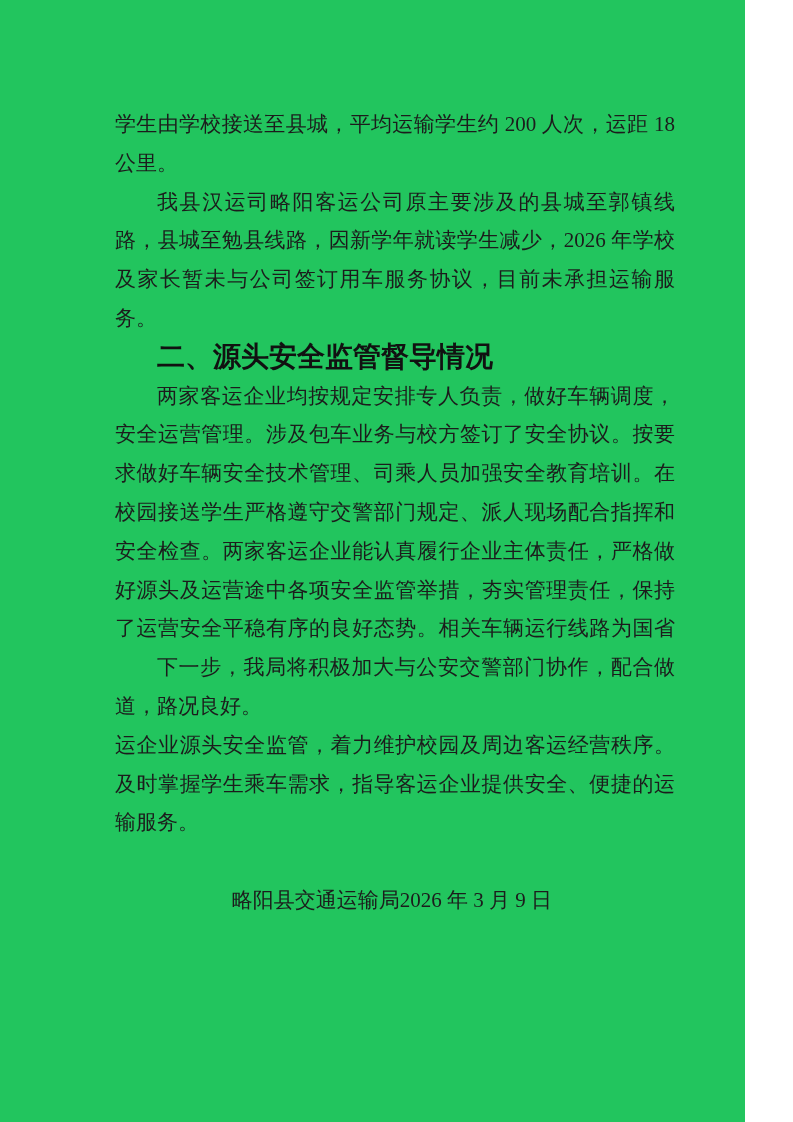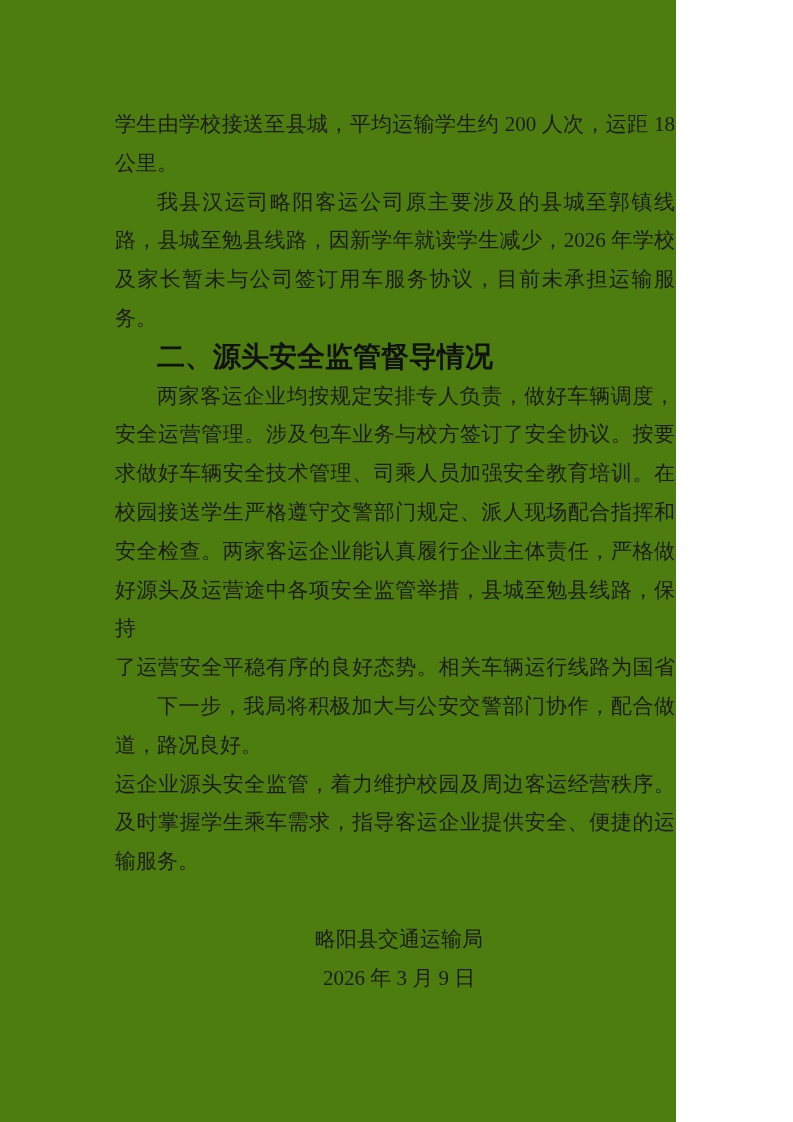--- a/index.html
+++ b/index.html
@@ -17,10 +17,10 @@
   }
   .page {
     box-sizing: border-box;
-    width: 676px;
+    width: 745px;
     height: 1122px;
     padding: 105px 118px 0 115px;
-    background: #4d7c0f;
+    background: #22c55e;
   }
   .doc-body {
     width: 560px;

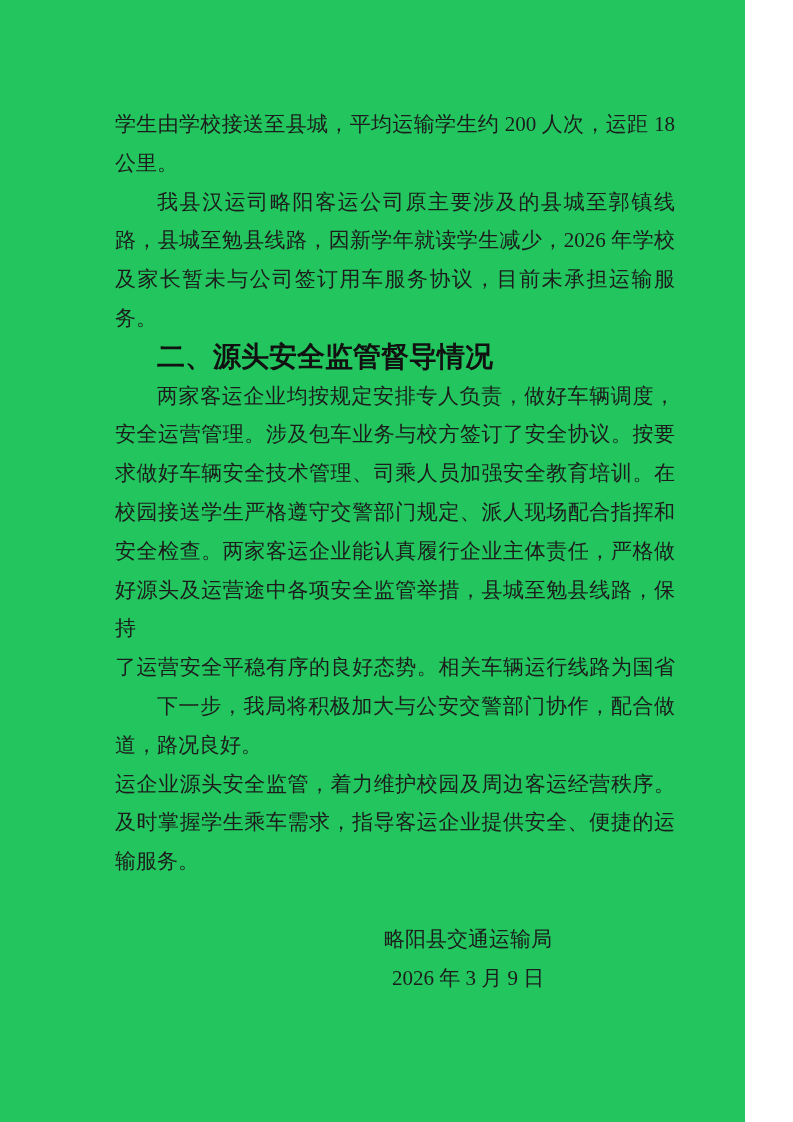--- a/index.html
+++ b/index.html
@@ -80,7 +80,7 @@
       <div class="line">求做好车辆安全技术管理、司乘人员加强安全教育培训。在</div>
       <div class="line">校园接送学生严格遵守交警部门规定、派人现场配合指挥和</div>
       <div class="line">安全检查。两家客运企业能认真履行企业主体责任，严格做</div>
-      <div class="line">好源头及运营途中各项安全监管举措，县城至勉县线路，保持</div>
+      <div class="line">好源头及运营途中各项安全监管举措，夯实管理责任，保持</div>
       <div class="line">了运营安全平稳有序的良好态势。相关车辆运行线路为国省</div>
       <div class="line indent">下一步，我局将积极加大与公安交警部门协作，配合做</div>
       <div class="line final">道，路况良好。</div>

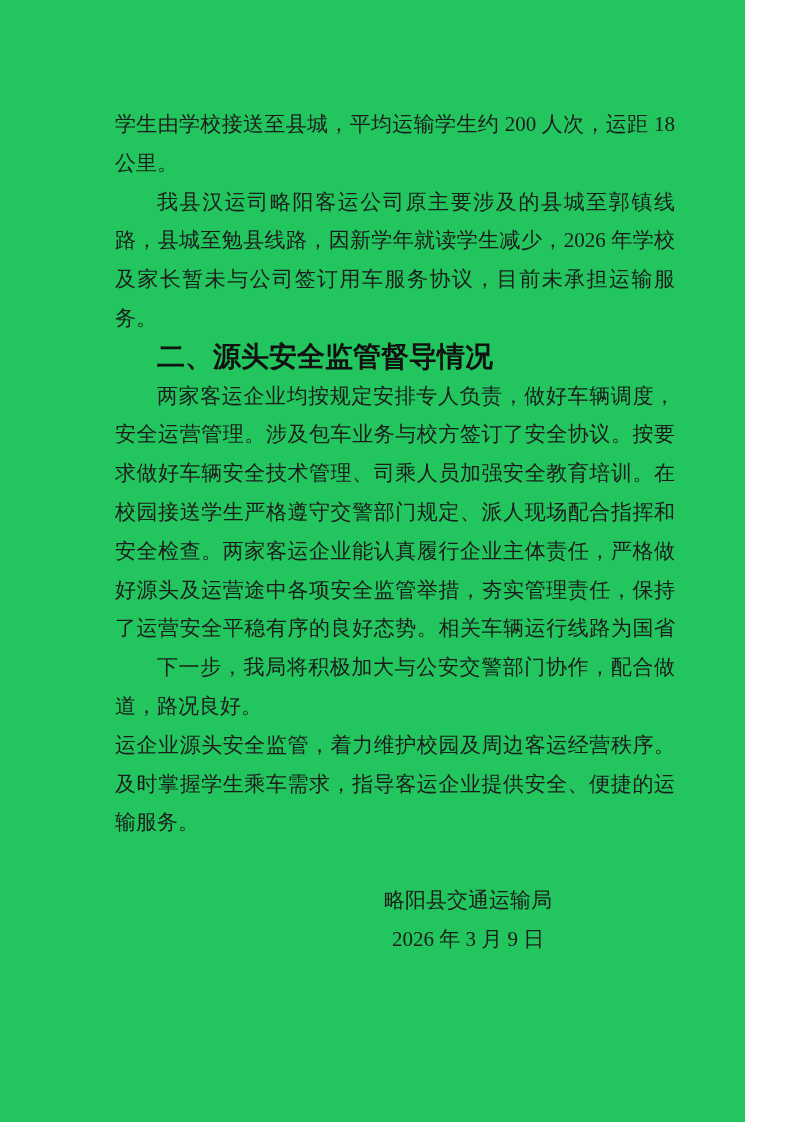--- a/index.html
+++ b/index.html
@@ -51,7 +51,7 @@
     margin-top: 38.8px;
     margin-right: 75px;
     display: flex;
-    flex-direction: column;
+    flex-direction: row;
     align-items: center;
     float: right;
   }

